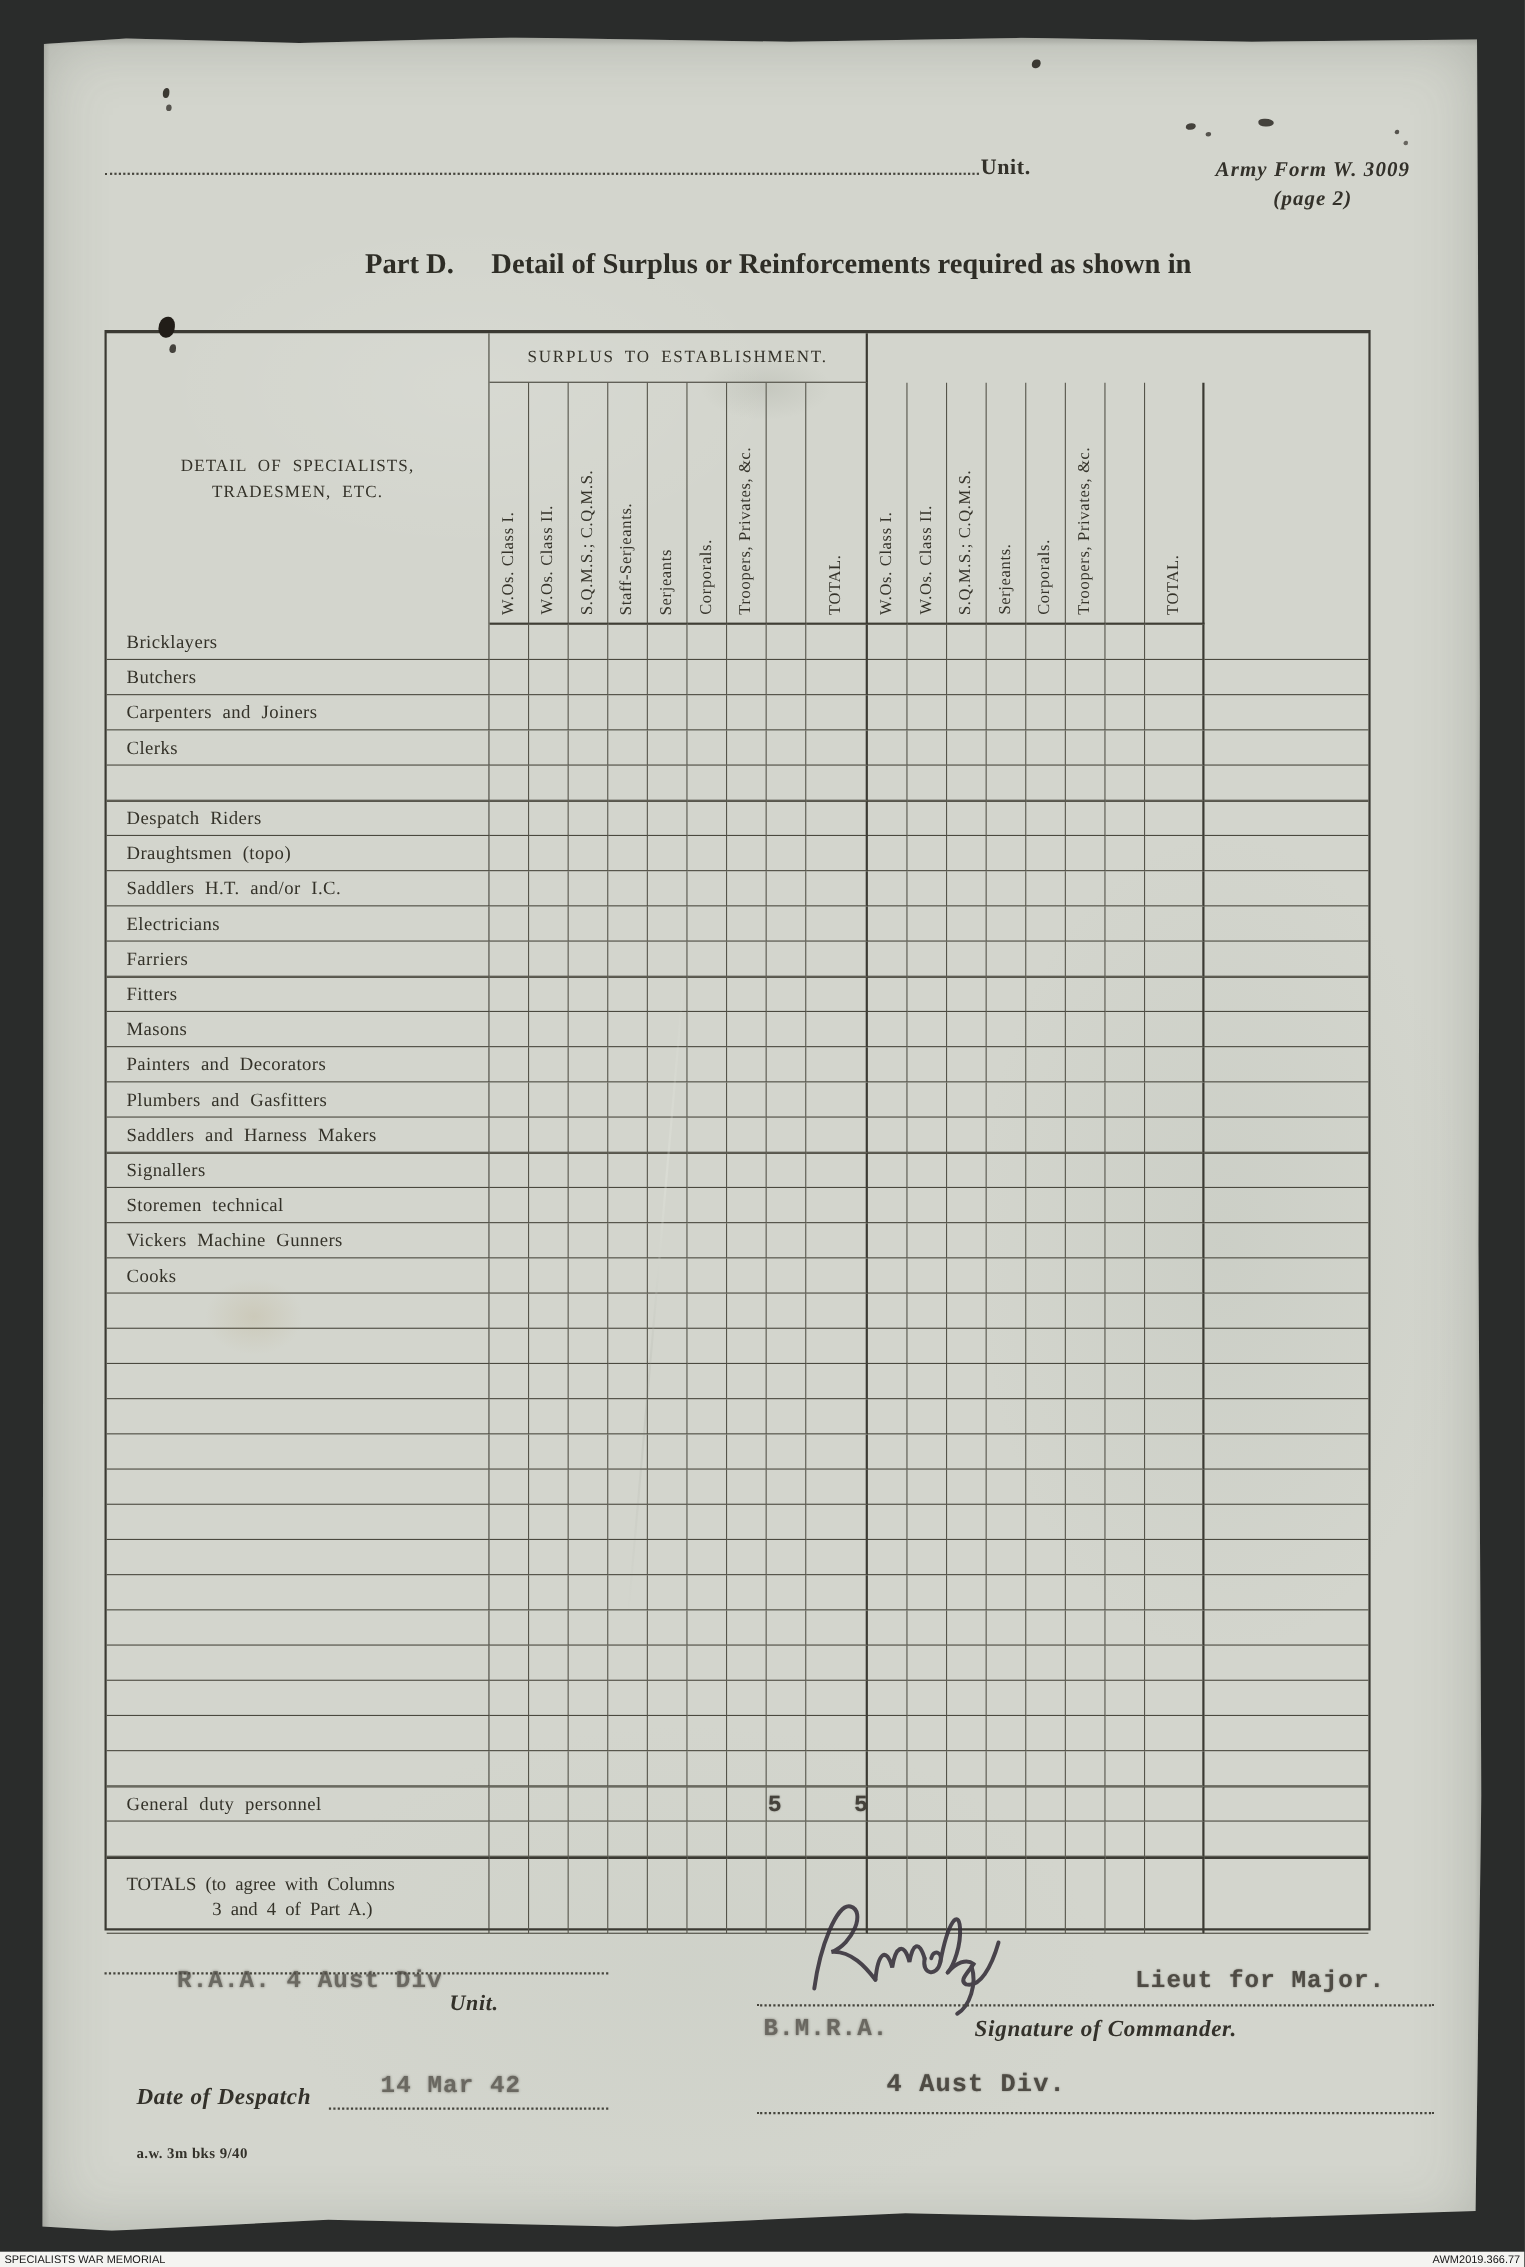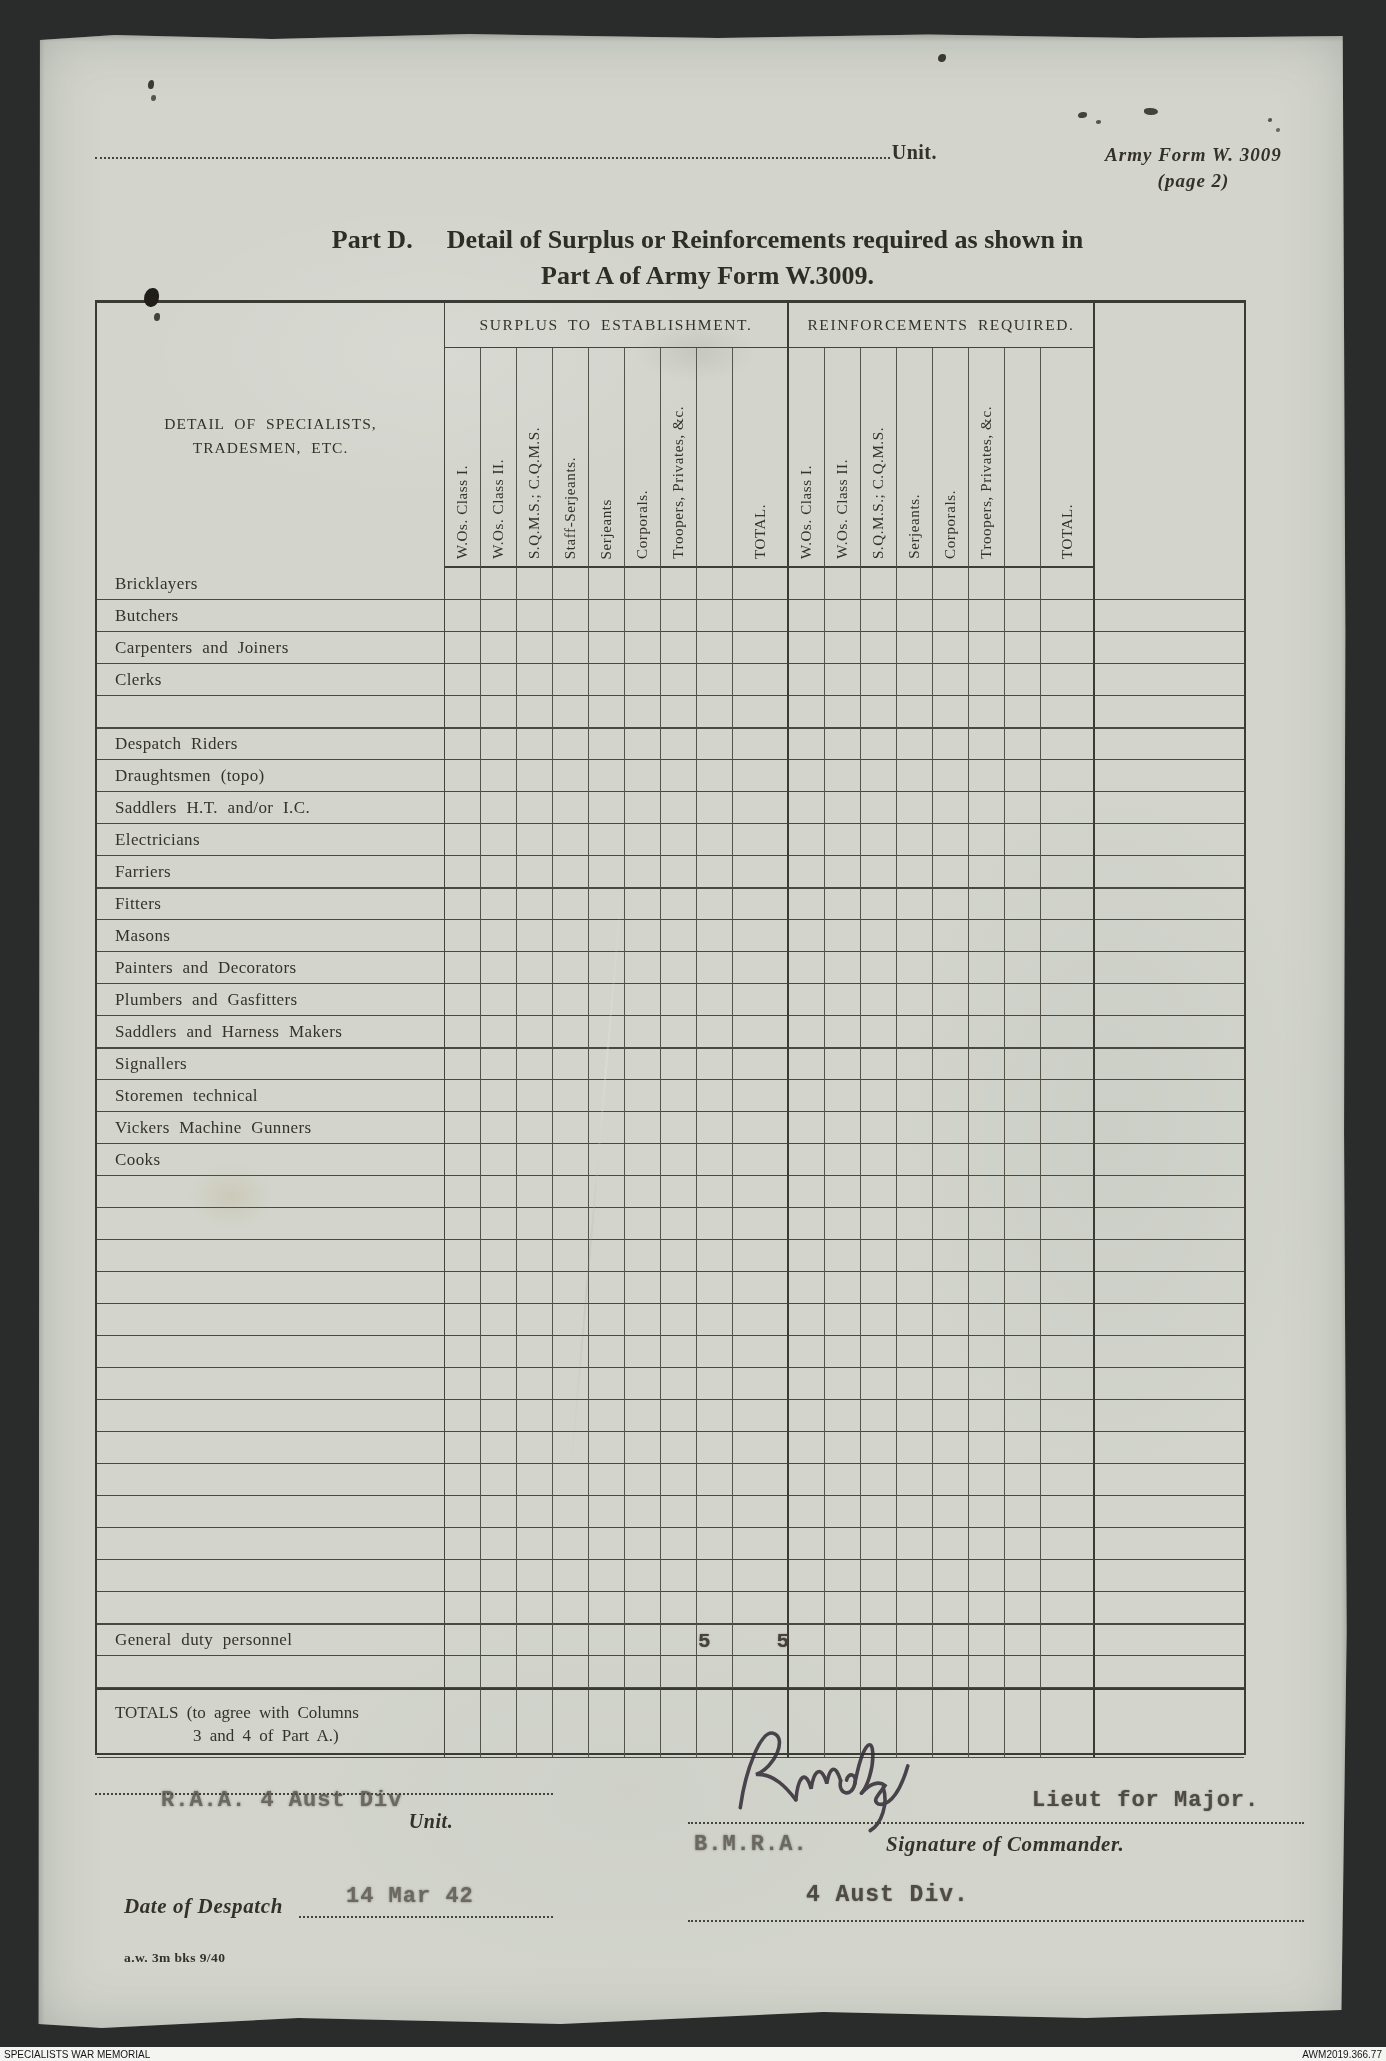--- a/index.html
+++ b/index.html
@@ -108,7 +108,6 @@
 
     <div class="title">
       <div><span>Part D.</span><span class="gap"></span><span>Detail of Surplus or Reinforcements required as shown in</span></div>
-      <div>Part A of Army Form W.3009.</div>
     </div>
 
     <div class="ftable">

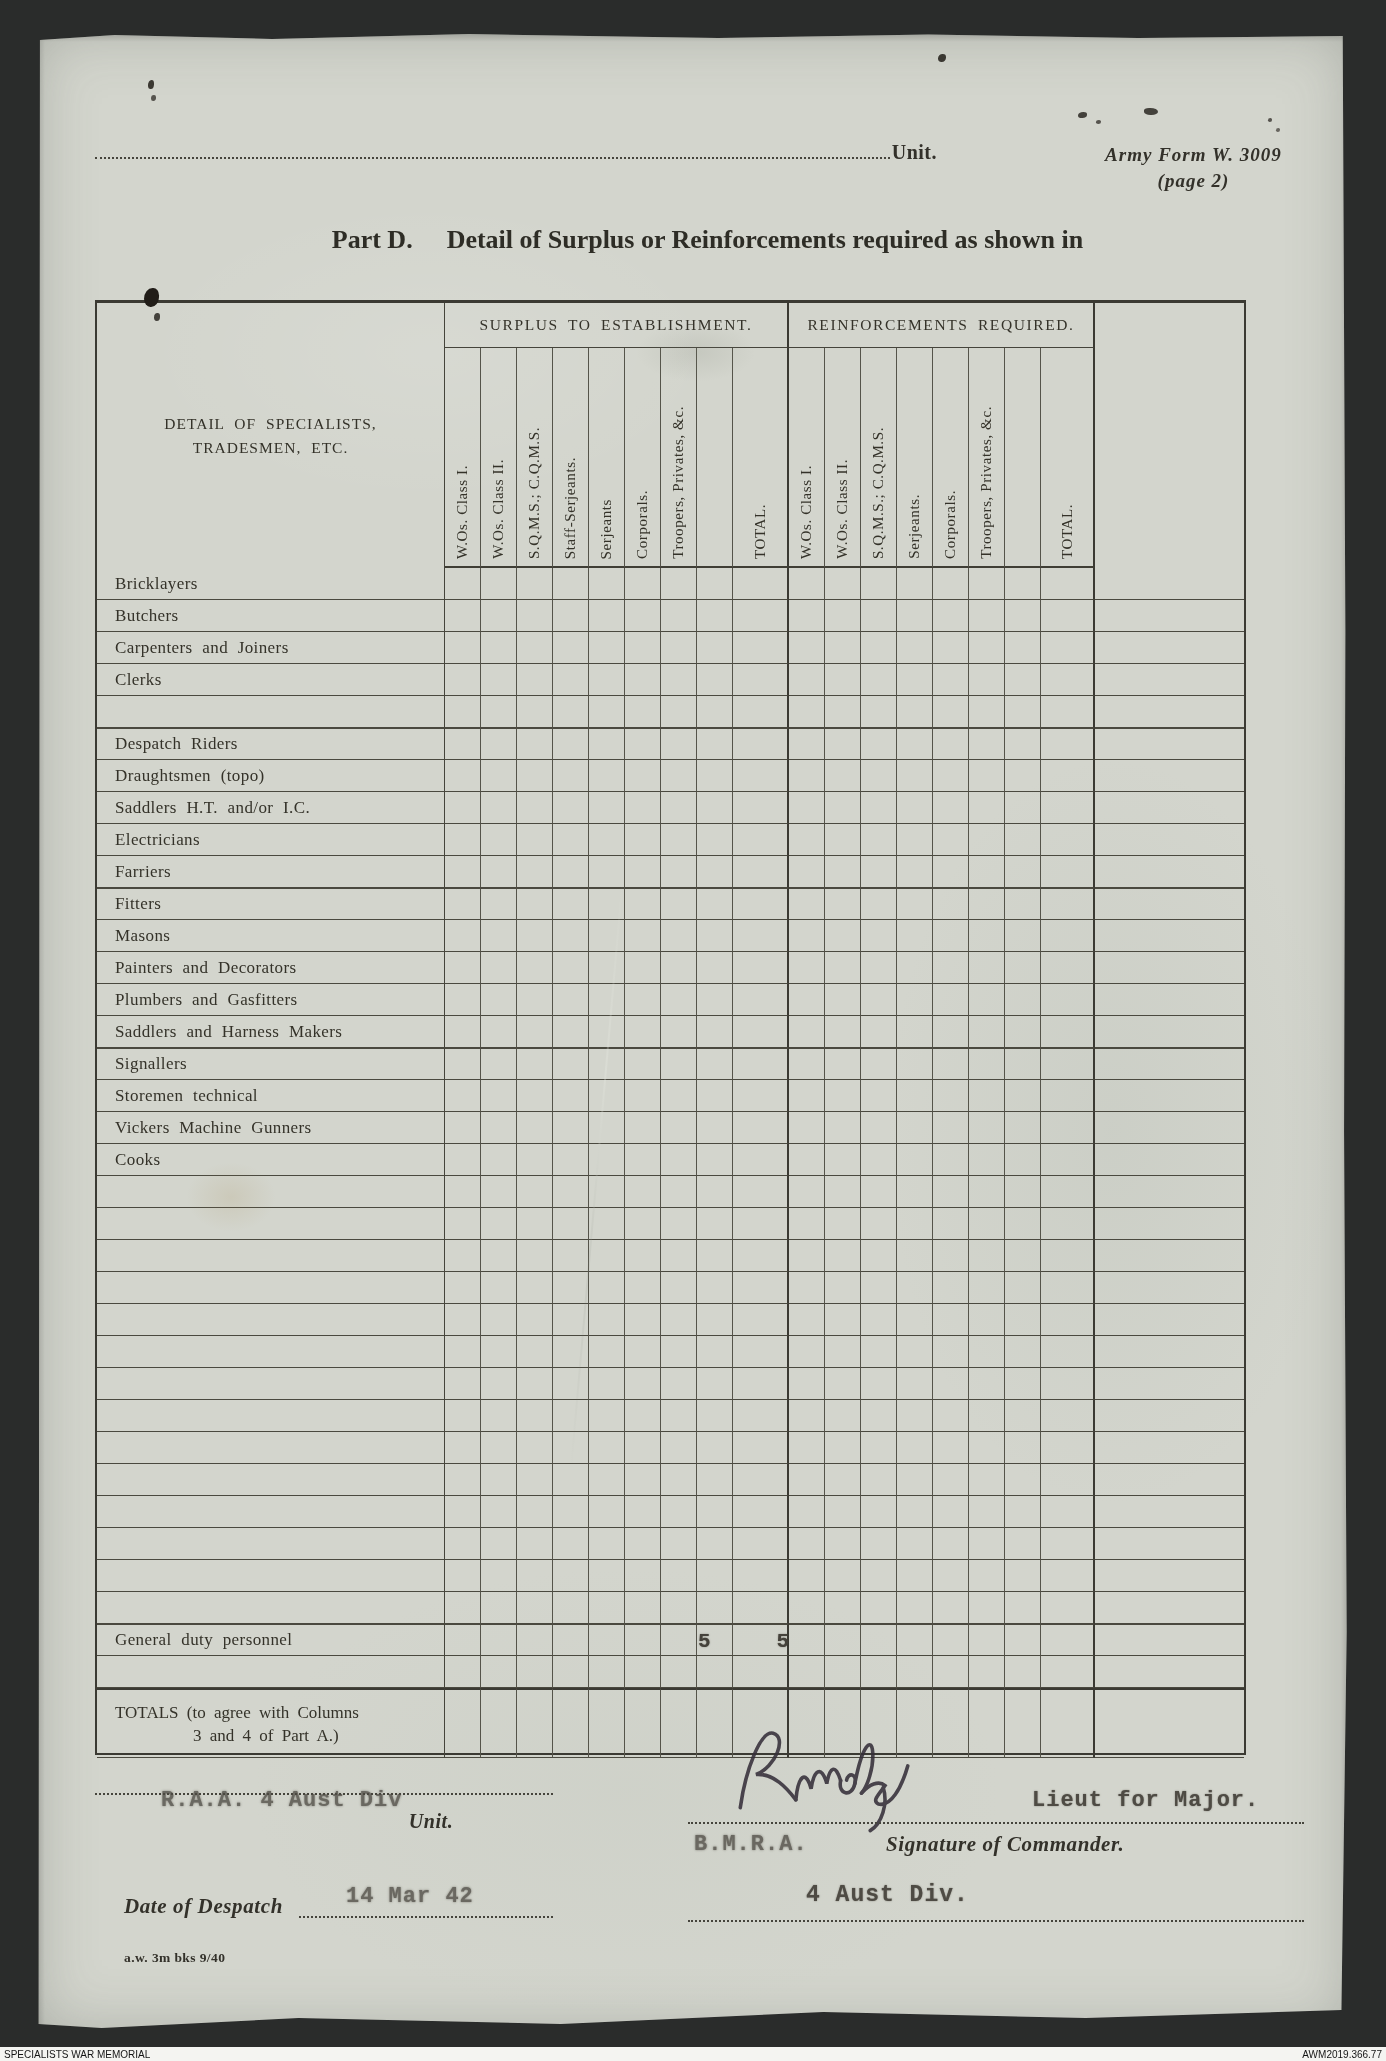--- a/index.html
+++ b/index.html
@@ -116,7 +116,6 @@
           <div>TRADESMEN, ETC.</div>
         </div>
         <div class="cell hdr-group gb" style="grid-area: 1 / 2 / auto / span 9; border-right: 2.2px solid rgb(59, 58, 51);">SURPLUS TO ESTABLISHMENT.</div>
-        <div class="cell hdr-group gb" style="grid-area: 1 / 11 / auto / span 8; border-right: 2px solid rgb(59, 58, 51);">REINFORCEMENTS REQUIRED.</div>
         <div class="cell rot" style="grid-area: 2 / 2;">
           <span>W.Os. Class I.</span>
         </div>

